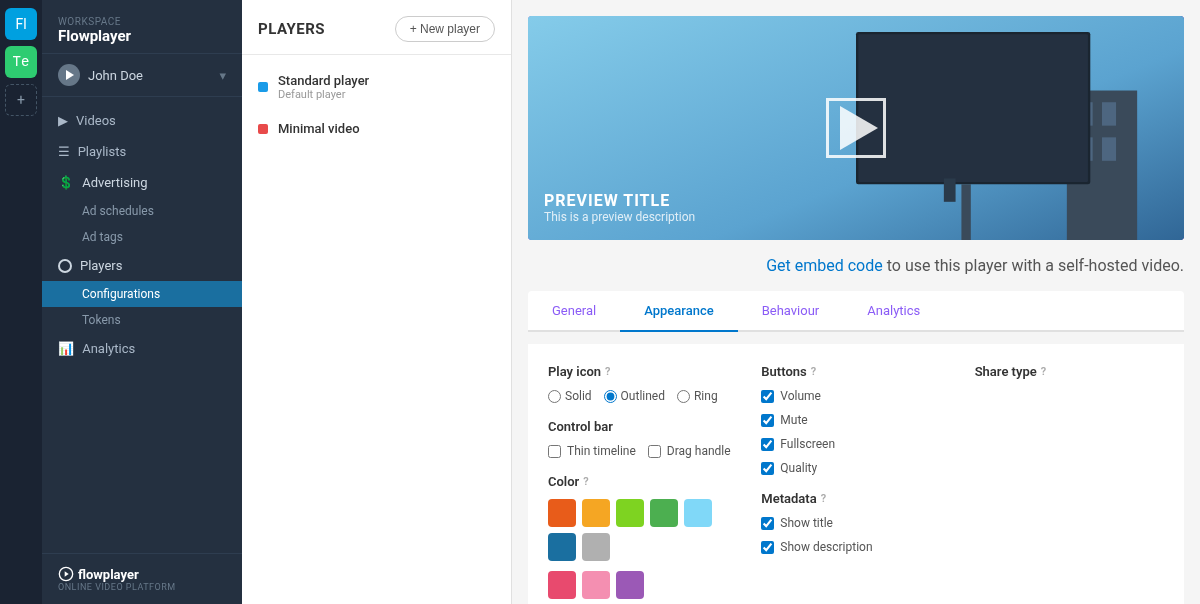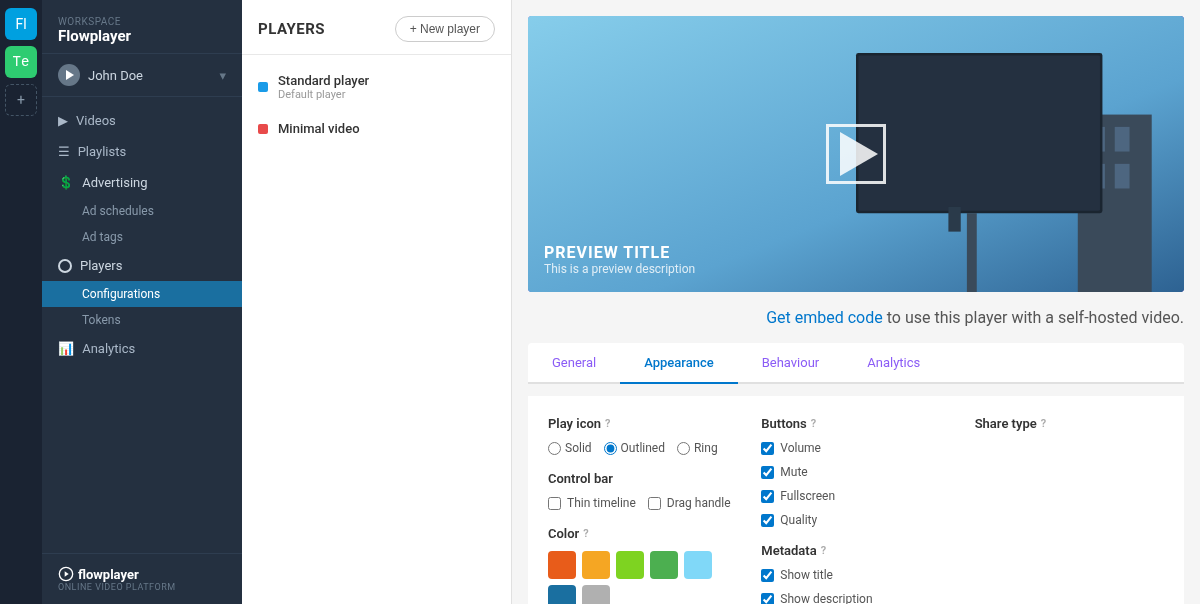--- a/index.html
+++ b/index.html
@@ -126,7 +126,7 @@
       border-radius: 4px;
       overflow: hidden;
       position: relative;
-      height: 276px;
+      height: 224px;
     }
     .video-bg {
       width: 100%; height: 100%;

